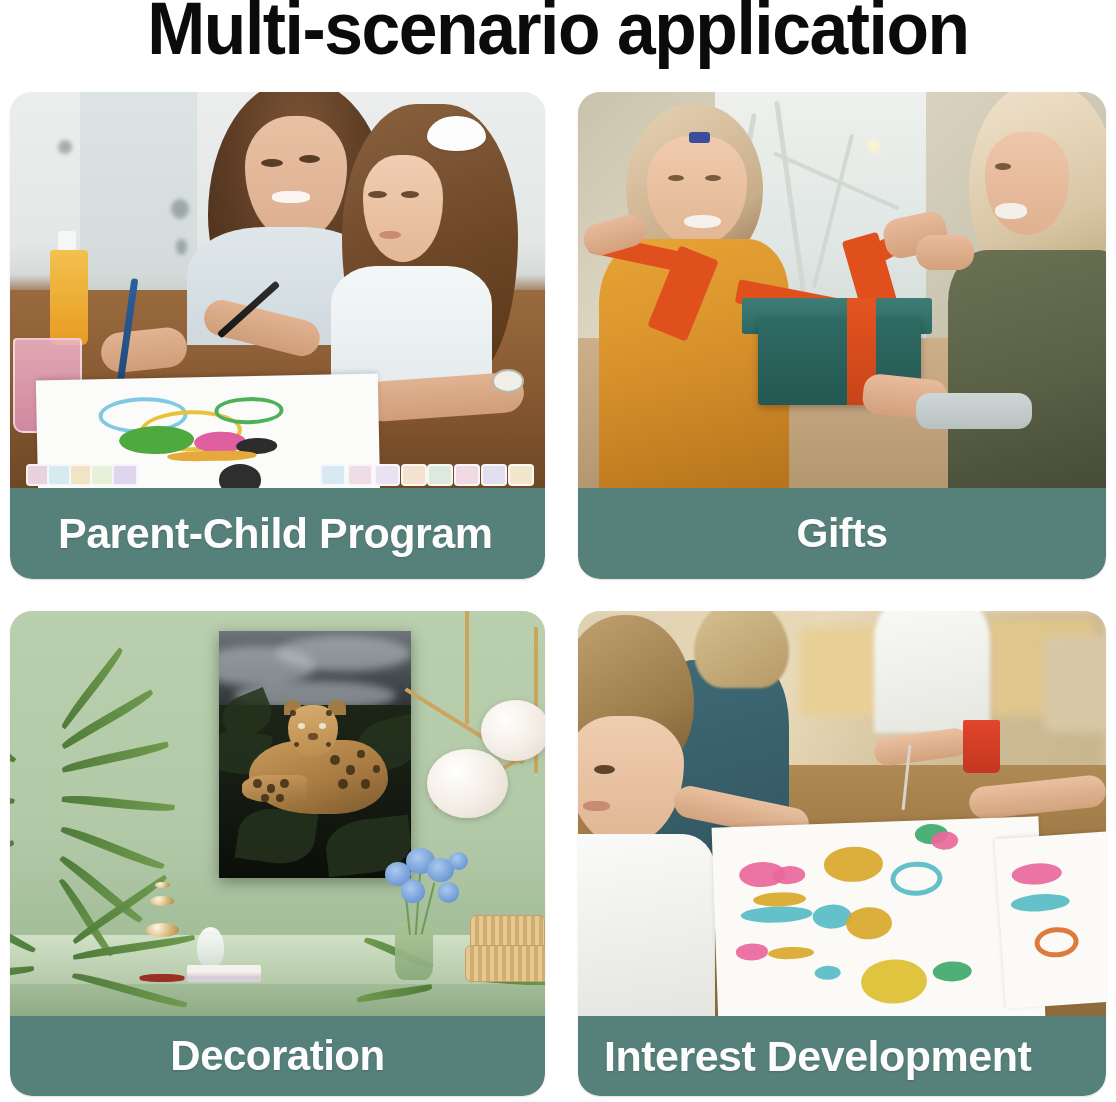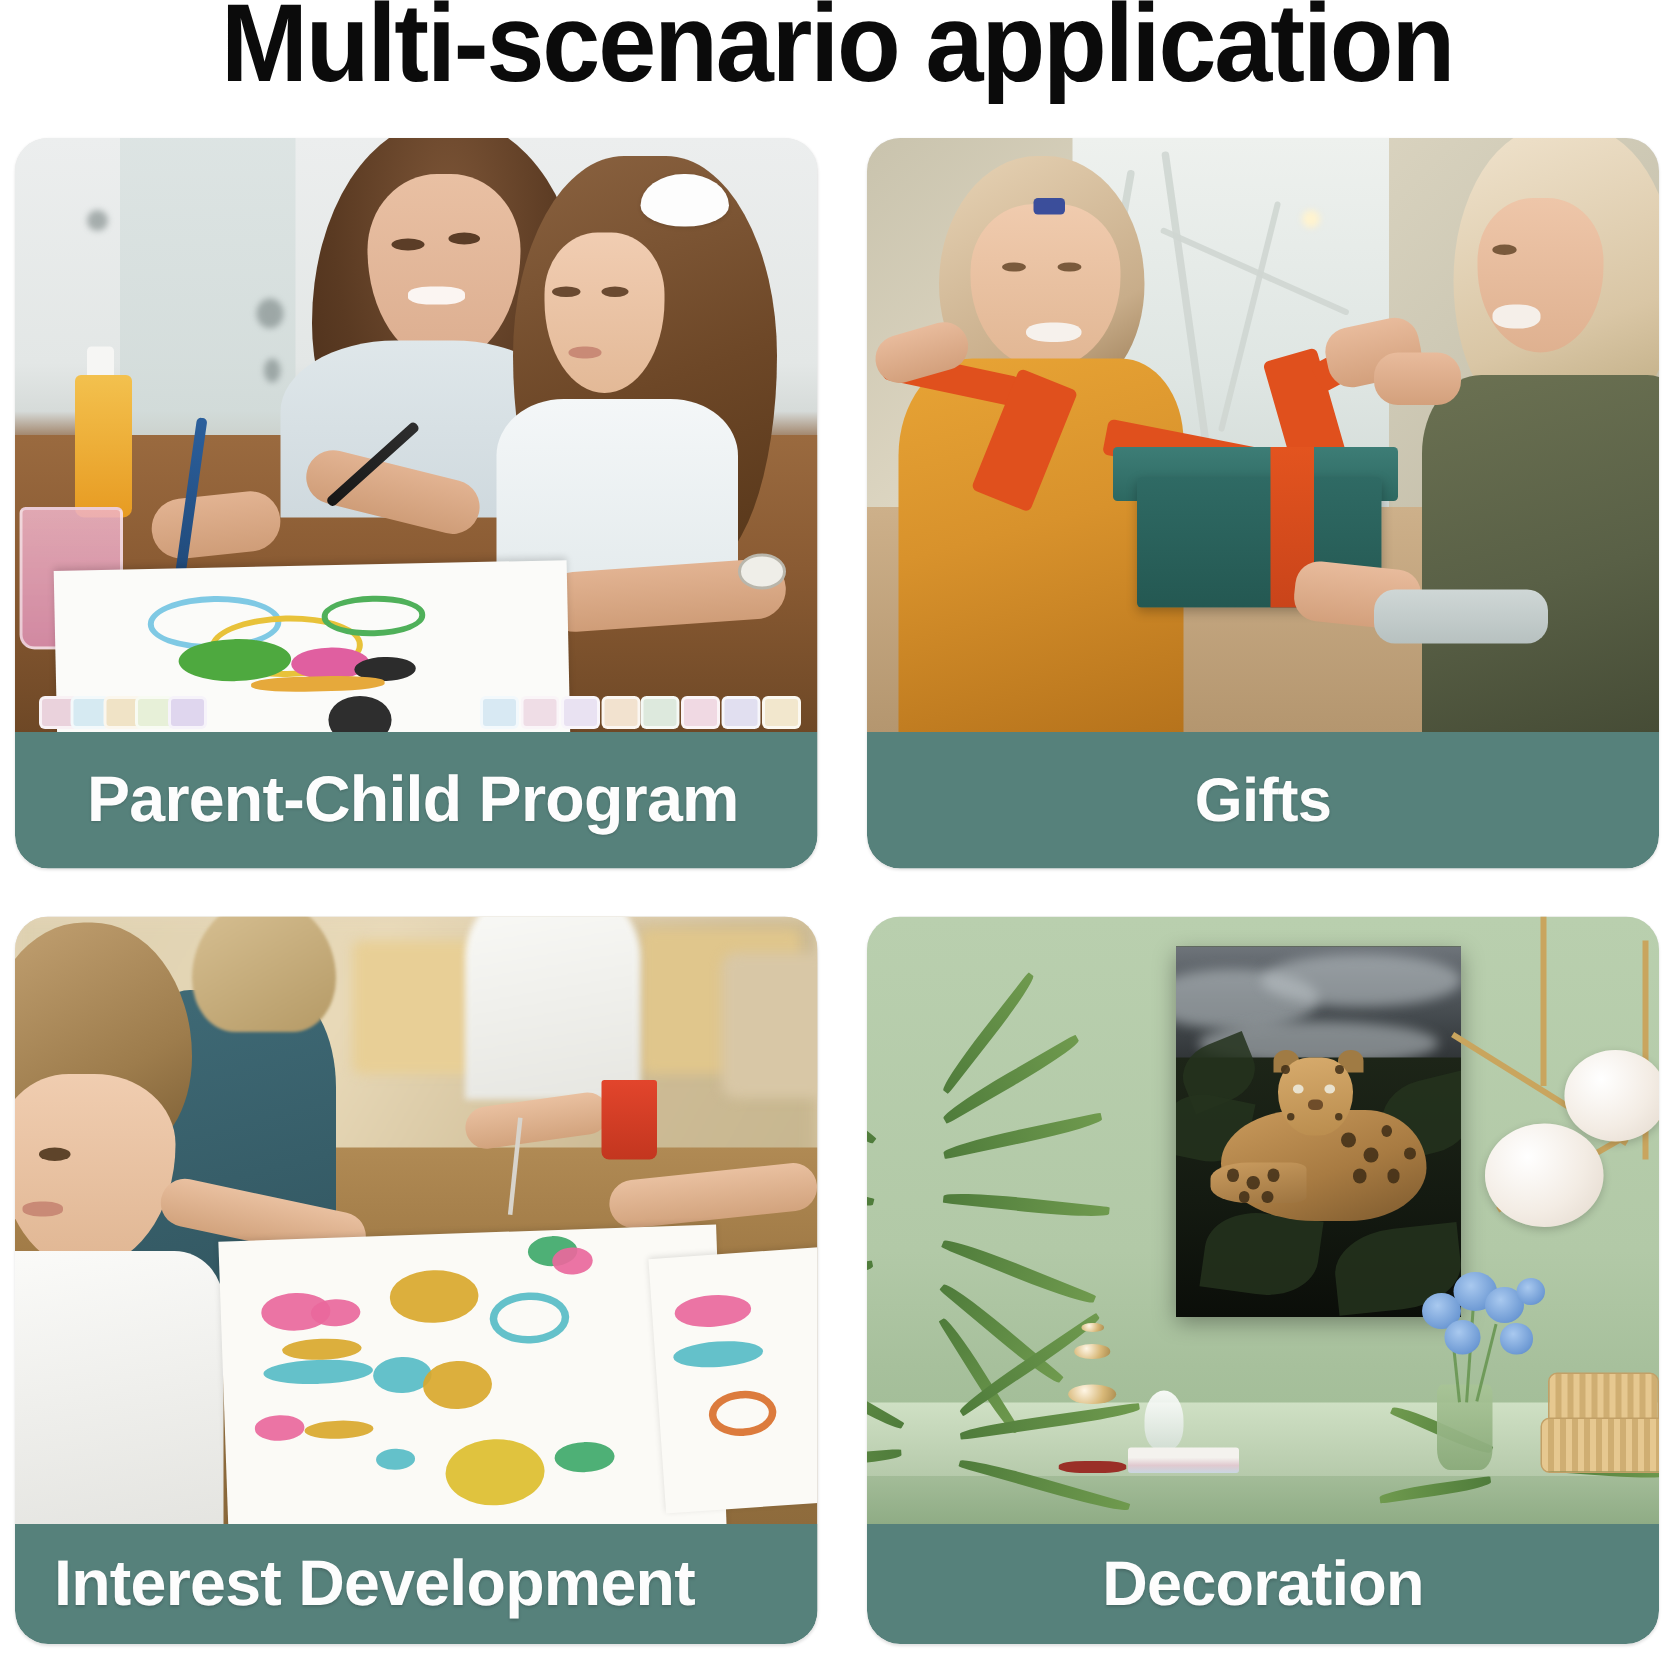--- a/index.html
+++ b/index.html
@@ -397,60 +397,6 @@
       </div>
     </div>
 
-    <div class="card c3 row2">
-      <div class="photo">
-        <div class="s3">
-          <div class="blur-bg"></div>
-          <div style="position:absolute;left:42%;top:4%;width:22%;height:22%;background:#e8cf96;filter:blur(4px);border-radius:6px"></div>
-          <div style="position:absolute;left:78%;top:2%;width:20%;height:24%;background:#e0c68c;filter:blur(4px);border-radius:6px"></div>
-          <div class="kid3"></div>
-          <div style="position:absolute;left:88%;top:6%;width:14%;height:24%;background:#d8c7a6;filter:blur(4px);border-radius:10px"></div>
-          <div class="desk"></div>
-
-          <div class="boy2-shirt"></div>
-          <div class="boy2-hair"></div>
-          <div class="boy1-hair"></div>
-          <div class="boy1-face"></div>
-          <div style="position:absolute;left:3%;top:38%;width:4%;height:2.2%;background:#5e442a;border-radius:50%"></div>
-          <div style="position:absolute;left:1%;top:47%;width:5%;height:2.4%;background:#c98a76;border-radius:44%"></div>
-          <div class="boy1-shirt"></div>
-
-          <div class="arm" style="left:18%;top:46%;width:26%;height:8%;transform:rotate(12deg)"></div>
-          <div class="arm" style="left:56%;top:30%;width:18%;height:7%;transform:rotate(-8deg)"></div>
-          <div class="arm" style="left:74%;top:42%;width:26%;height:8%;transform:rotate(-6deg)"></div>
-          <div class="arm" style="left:44%;top:78%;width:16%;height:12%;border-radius:22px"></div>
-          <div class="cup"></div>
-          <div style="position:absolute;left:62%;top:33%;width:3px;height:16%;background:#d8d4cc;transform:rotate(6deg)"></div>
-
-          <div class="sheet main">
-            <div class="blob" style="left:8%;top:18%;width:14%;height:12%;background:#e9689c"></div>
-            <div class="blob" style="left:18%;top:20%;width:10%;height:9%;background:#e9689c"></div>
-            <div class="blob" style="left:34%;top:12%;width:18%;height:17%;background:#d9a82c"></div>
-            <div class="blob" style="left:54%;top:20%;width:16%;height:17%;border:5px solid #57bcc6;background:transparent"></div>
-            <div class="blob" style="left:8%;top:40%;width:22%;height:8%;background:#57bcc6"></div>
-            <div class="blob" style="left:12%;top:33%;width:16%;height:7%;background:#d9a82c"></div>
-            <div class="blob" style="left:30%;top:40%;width:12%;height:12%;background:#57bcc6"></div>
-            <div class="blob" style="left:40%;top:42%;width:14%;height:16%;background:#d9a82c"></div>
-            <div class="blob" style="left:6%;top:58%;width:10%;height:8%;background:#e9689c"></div>
-            <div class="blob" style="left:16%;top:60%;width:14%;height:6%;background:#d9a82c"></div>
-            <div class="blob" style="left:44%;top:68%;width:20%;height:22%;background:#ddbe2e"></div>
-            <div class="blob" style="left:30%;top:70%;width:8%;height:7%;background:#57bcc6"></div>
-            <div class="blob" style="left:66%;top:70%;width:12%;height:10%;background:#3fa96a"></div>
-            <div class="blob" style="left:62%;top:2%;width:10%;height:10%;background:#3fa96a"></div>
-            <div class="blob" style="left:67%;top:6%;width:8%;height:9%;background:#e9689c"></div>
-          </div>
-          <div class="sheet right">
-            <div class="blob" style="left:10%;top:16%;width:34%;height:12%;background:#e9689c"></div>
-            <div class="blob" style="left:8%;top:34%;width:40%;height:10%;background:#57bcc6"></div>
-            <div class="blob" style="left:22%;top:54%;width:30%;height:18%;border:5px solid #d9702c;background:transparent"></div>
-          </div>
-        </div>
-      </div>
-      <div class="caption-band">
-        <div class="caption-text">Interest Development</div>
-      </div>
-    </div>
-
     <div class="card c4 row2">
       <div class="photo">
         <div class="s4">
@@ -556,6 +502,60 @@
       </div>
     </div>
 
+    <div class="card c3 row2">
+      <div class="photo">
+        <div class="s3">
+          <div class="blur-bg"></div>
+          <div style="position:absolute;left:42%;top:4%;width:22%;height:22%;background:#e8cf96;filter:blur(4px);border-radius:6px"></div>
+          <div style="position:absolute;left:78%;top:2%;width:20%;height:24%;background:#e0c68c;filter:blur(4px);border-radius:6px"></div>
+          <div class="kid3"></div>
+          <div style="position:absolute;left:88%;top:6%;width:14%;height:24%;background:#d8c7a6;filter:blur(4px);border-radius:10px"></div>
+          <div class="desk"></div>
+
+          <div class="boy2-shirt"></div>
+          <div class="boy2-hair"></div>
+          <div class="boy1-hair"></div>
+          <div class="boy1-face"></div>
+          <div style="position:absolute;left:3%;top:38%;width:4%;height:2.2%;background:#5e442a;border-radius:50%"></div>
+          <div style="position:absolute;left:1%;top:47%;width:5%;height:2.4%;background:#c98a76;border-radius:44%"></div>
+          <div class="boy1-shirt"></div>
+
+          <div class="arm" style="left:18%;top:46%;width:26%;height:8%;transform:rotate(12deg)"></div>
+          <div class="arm" style="left:56%;top:30%;width:18%;height:7%;transform:rotate(-8deg)"></div>
+          <div class="arm" style="left:74%;top:42%;width:26%;height:8%;transform:rotate(-6deg)"></div>
+          <div class="arm" style="left:44%;top:78%;width:16%;height:12%;border-radius:22px"></div>
+          <div class="cup"></div>
+          <div style="position:absolute;left:62%;top:33%;width:3px;height:16%;background:#d8d4cc;transform:rotate(6deg)"></div>
+
+          <div class="sheet main">
+            <div class="blob" style="left:8%;top:18%;width:14%;height:12%;background:#e9689c"></div>
+            <div class="blob" style="left:18%;top:20%;width:10%;height:9%;background:#e9689c"></div>
+            <div class="blob" style="left:34%;top:12%;width:18%;height:17%;background:#d9a82c"></div>
+            <div class="blob" style="left:54%;top:20%;width:16%;height:17%;border:5px solid #57bcc6;background:transparent"></div>
+            <div class="blob" style="left:8%;top:40%;width:22%;height:8%;background:#57bcc6"></div>
+            <div class="blob" style="left:12%;top:33%;width:16%;height:7%;background:#d9a82c"></div>
+            <div class="blob" style="left:30%;top:40%;width:12%;height:12%;background:#57bcc6"></div>
+            <div class="blob" style="left:40%;top:42%;width:14%;height:16%;background:#d9a82c"></div>
+            <div class="blob" style="left:6%;top:58%;width:10%;height:8%;background:#e9689c"></div>
+            <div class="blob" style="left:16%;top:60%;width:14%;height:6%;background:#d9a82c"></div>
+            <div class="blob" style="left:44%;top:68%;width:20%;height:22%;background:#ddbe2e"></div>
+            <div class="blob" style="left:30%;top:70%;width:8%;height:7%;background:#57bcc6"></div>
+            <div class="blob" style="left:66%;top:70%;width:12%;height:10%;background:#3fa96a"></div>
+            <div class="blob" style="left:62%;top:2%;width:10%;height:10%;background:#3fa96a"></div>
+            <div class="blob" style="left:67%;top:6%;width:8%;height:9%;background:#e9689c"></div>
+          </div>
+          <div class="sheet right">
+            <div class="blob" style="left:10%;top:16%;width:34%;height:12%;background:#e9689c"></div>
+            <div class="blob" style="left:8%;top:34%;width:40%;height:10%;background:#57bcc6"></div>
+            <div class="blob" style="left:22%;top:54%;width:30%;height:18%;border:5px solid #d9702c;background:transparent"></div>
+          </div>
+        </div>
+      </div>
+      <div class="caption-band">
+        <div class="caption-text">Interest Development</div>
+      </div>
+    </div>
+
   </div>
 </div>
 

